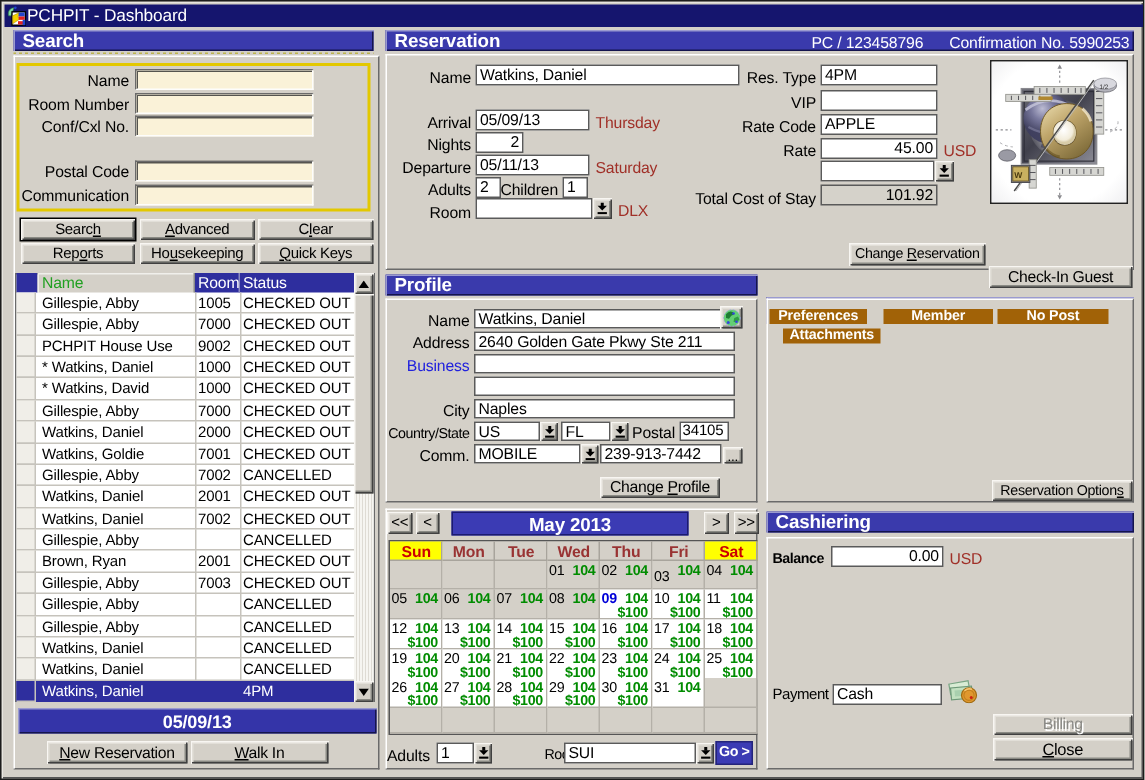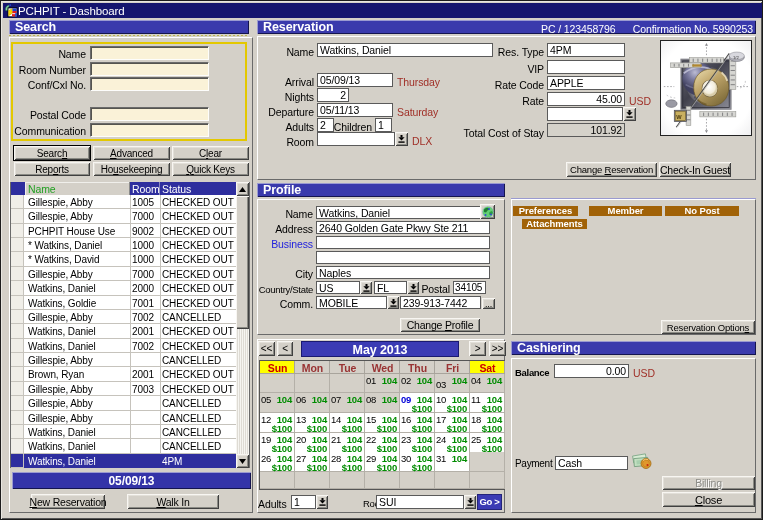--- a/index.html
+++ b/index.html
@@ -379,7 +379,7 @@
 <div class="btn" style="left:565px;top:161px;width:91px;height:15px;font-size:9.5px;">
       <span style="white-space:pre;">Change <u>R</u>eservation</span>
     </div>
-<div class="btn" style="left:658px;top:161px;width:72px;height:15px;font-size:10.5px;">
+<div class="btn" style="left:658px;top:176px;width:96px;height:15px;font-size:10.5px;">
       <span style="white-space:pre;">Check-In Guest</span>
     </div>
 <div class="hdr" style="left:256px;top:182px;width:248px;height:14px;line-height:14px;">Profile</div>

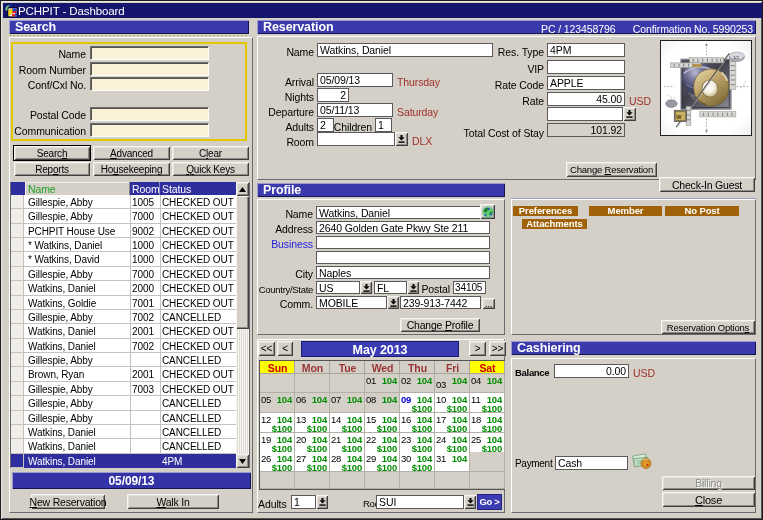--- a/index.html
+++ b/index.html
@@ -219,7 +219,7 @@
     </div>
 <div class="" style="left:11px;top:471px;width:239px;height:17px;background:#3434A8;box-shadow:inset 1px 1px 0 #9a9ad0, inset -1px -1px 0 #14144e;"></div>
 <div class="t" style="left:11px;top:473px;width:239px;text-align:center;font-size:12px;font-weight:bold;color:#fff;">05/09/13</div>
-<div class="btn" style="left:30px;top:493px;width:74px;height:15px;font-size:10.5px;">
+<div class="btn" style="left:30px;top:493px;width:94px;height:15px;font-size:10.5px;">
       <span style="white-space:pre;"><u>N</u>ew Reservation</span>
     </div>
 <div class="btn" style="left:126px;top:493px;width:92px;height:15px;font-size:10.5px;">

